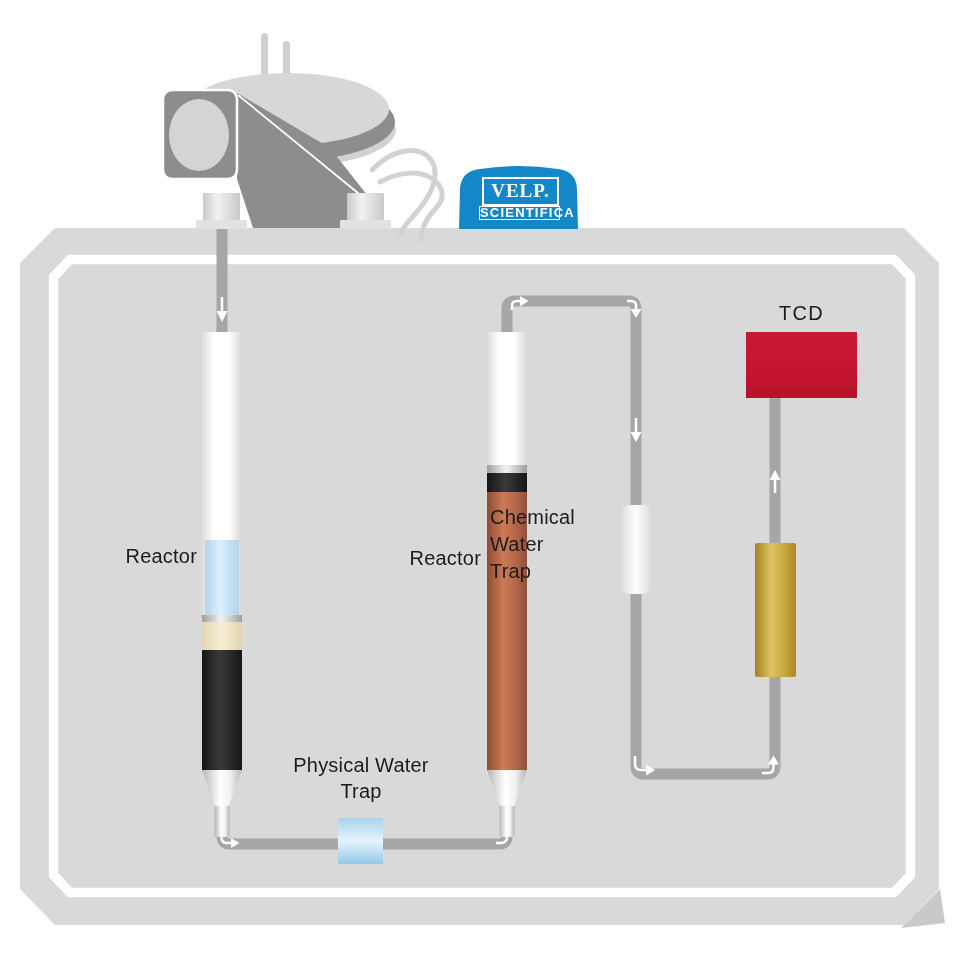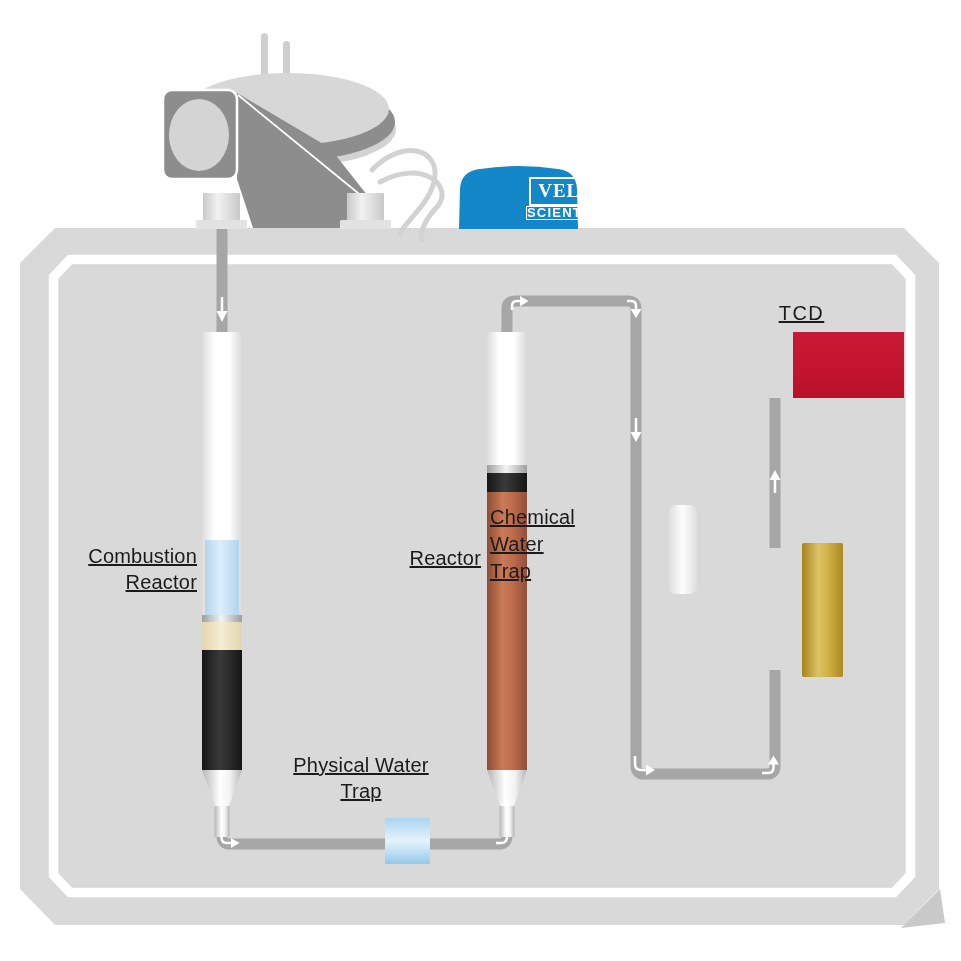--- a/index.html
+++ b/index.html
@@ -7,7 +7,7 @@
          font-family:"Liberation Sans", sans-serif;}
   #scene{position:absolute;left:0;top:0;}
 
-  .abs{position:absolute;margin-left:47px;}
+  .abs{position:absolute;}
 
   
   .tube{position:absolute;width:40px;display:flex;flex-direction:column;}

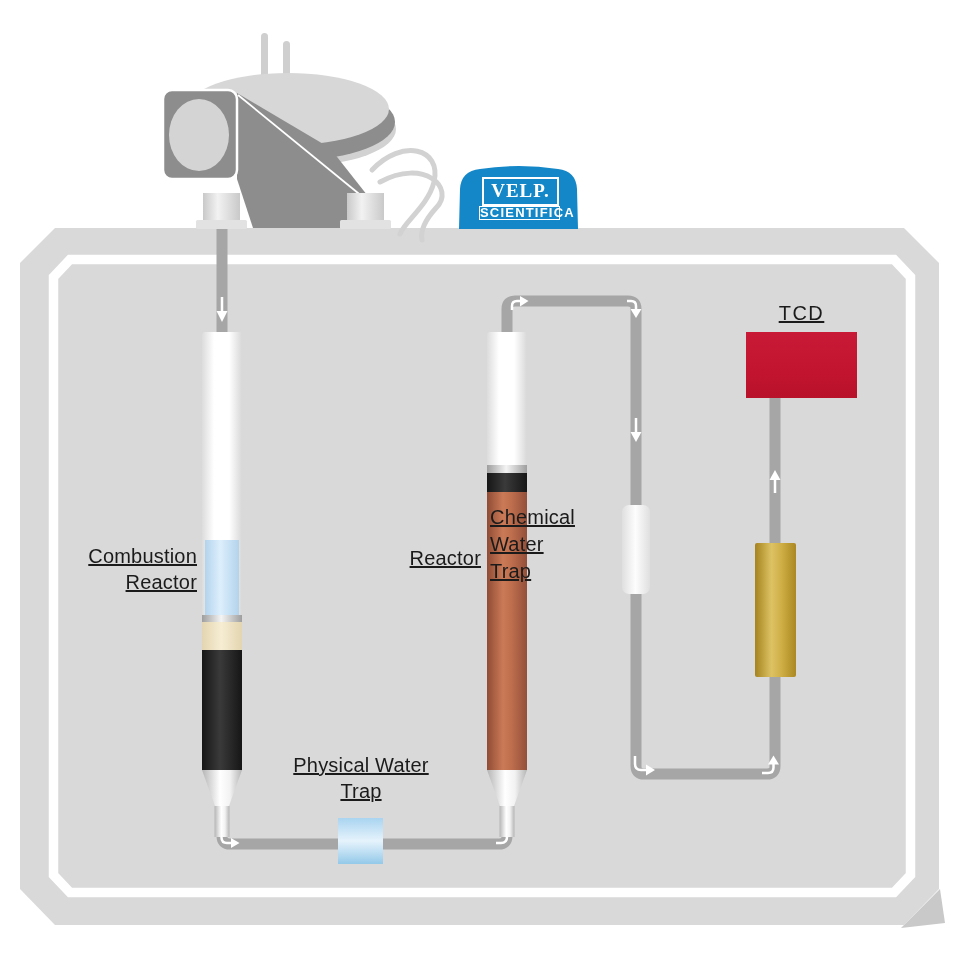--- a/index.html
+++ b/index.html
@@ -34,7 +34,7 @@
 
   
   .lbl{position:absolute;color:var(--label-color,#1b1b1b);font-size:20px;line-height:26px;
-       font-weight:500;letter-spacing:0.2px;white-space:nowrap;text-decoration:underline;}
+       font-weight:500;letter-spacing:0.2px;white-space:nowrap;}
   .lbl .sub{font-size:13px;vertical-align:-4px;}
   #lbl-combustion{left:37px;top:543px;width:160px;text-align:right;}
   #lbl-reduction{left:321px;top:545px;width:160px;text-align:right;}

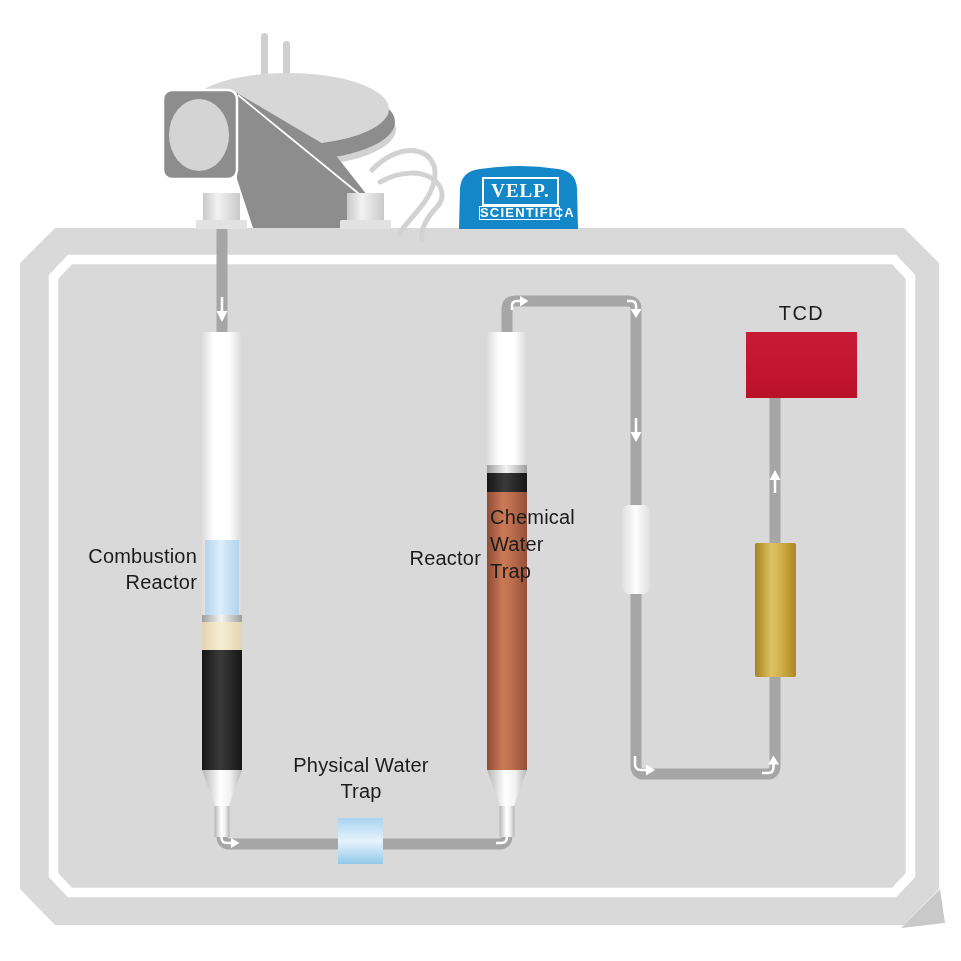--- a/index.html
+++ b/index.html
@@ -173,7 +173,6 @@
   <div class="abs" id="tcd-box"></div>
 
   <div class="lbl" id="lbl-combustion">
-    <div>Combustion</div>
     <div>Reactor</div>
   </div>
   <div class="lbl" id="lbl-reduction">

